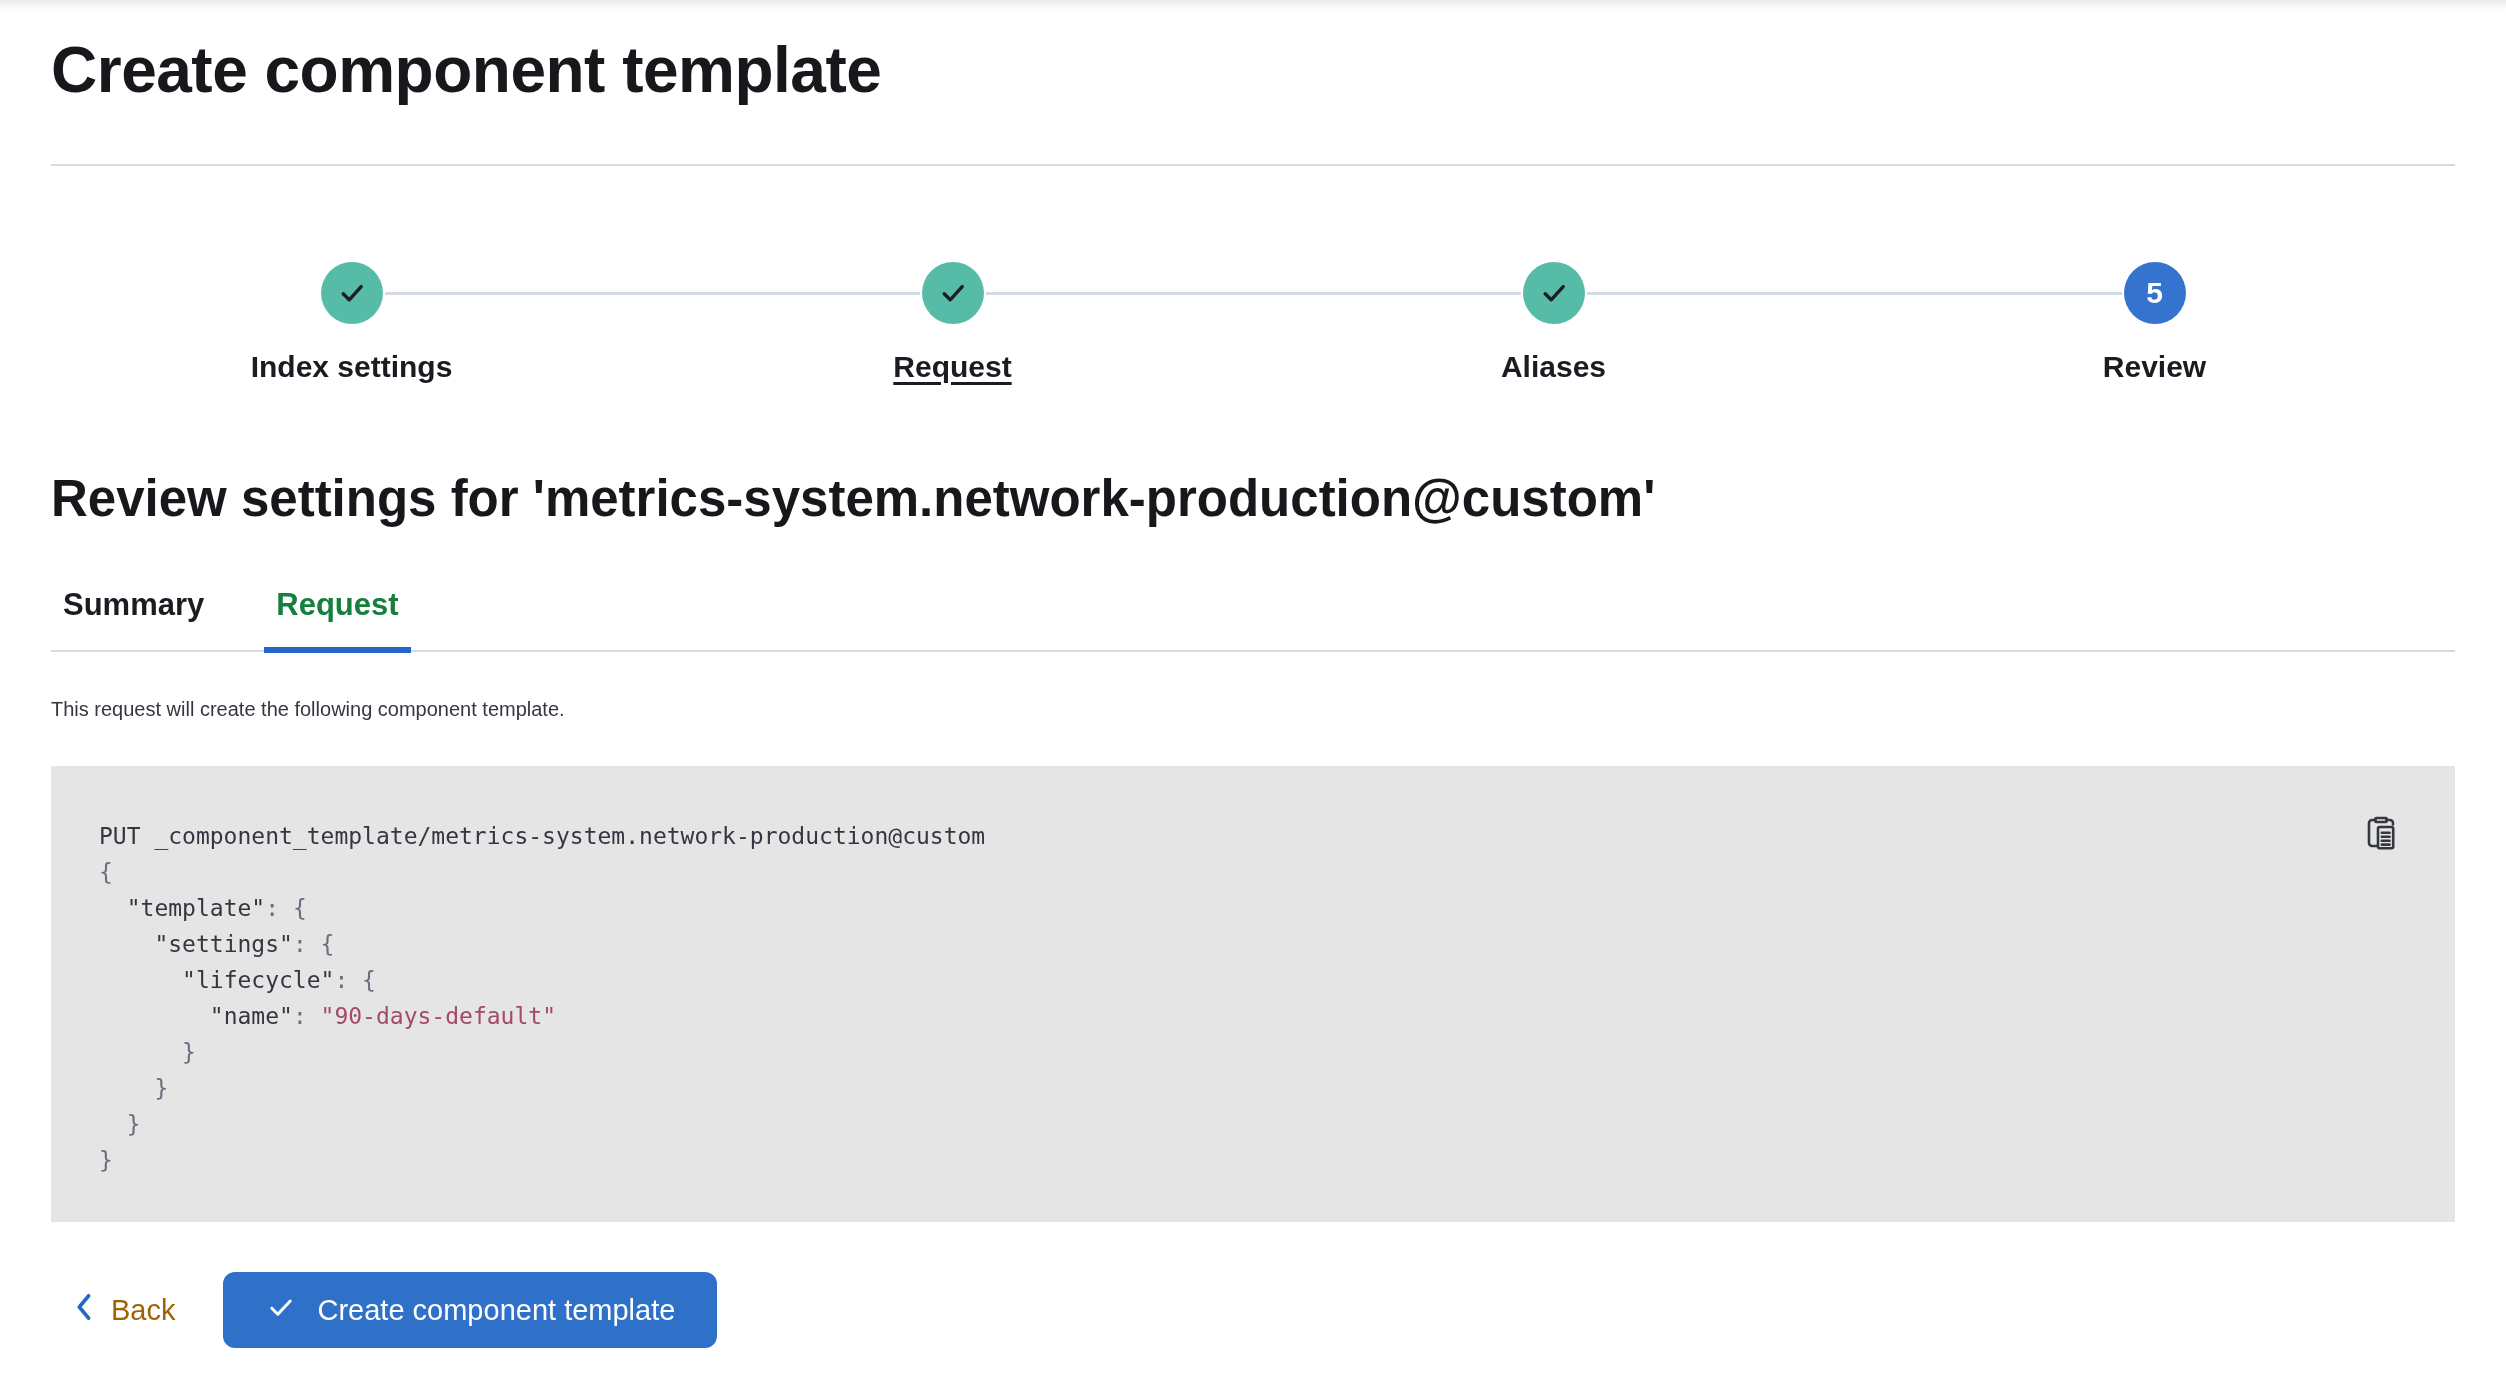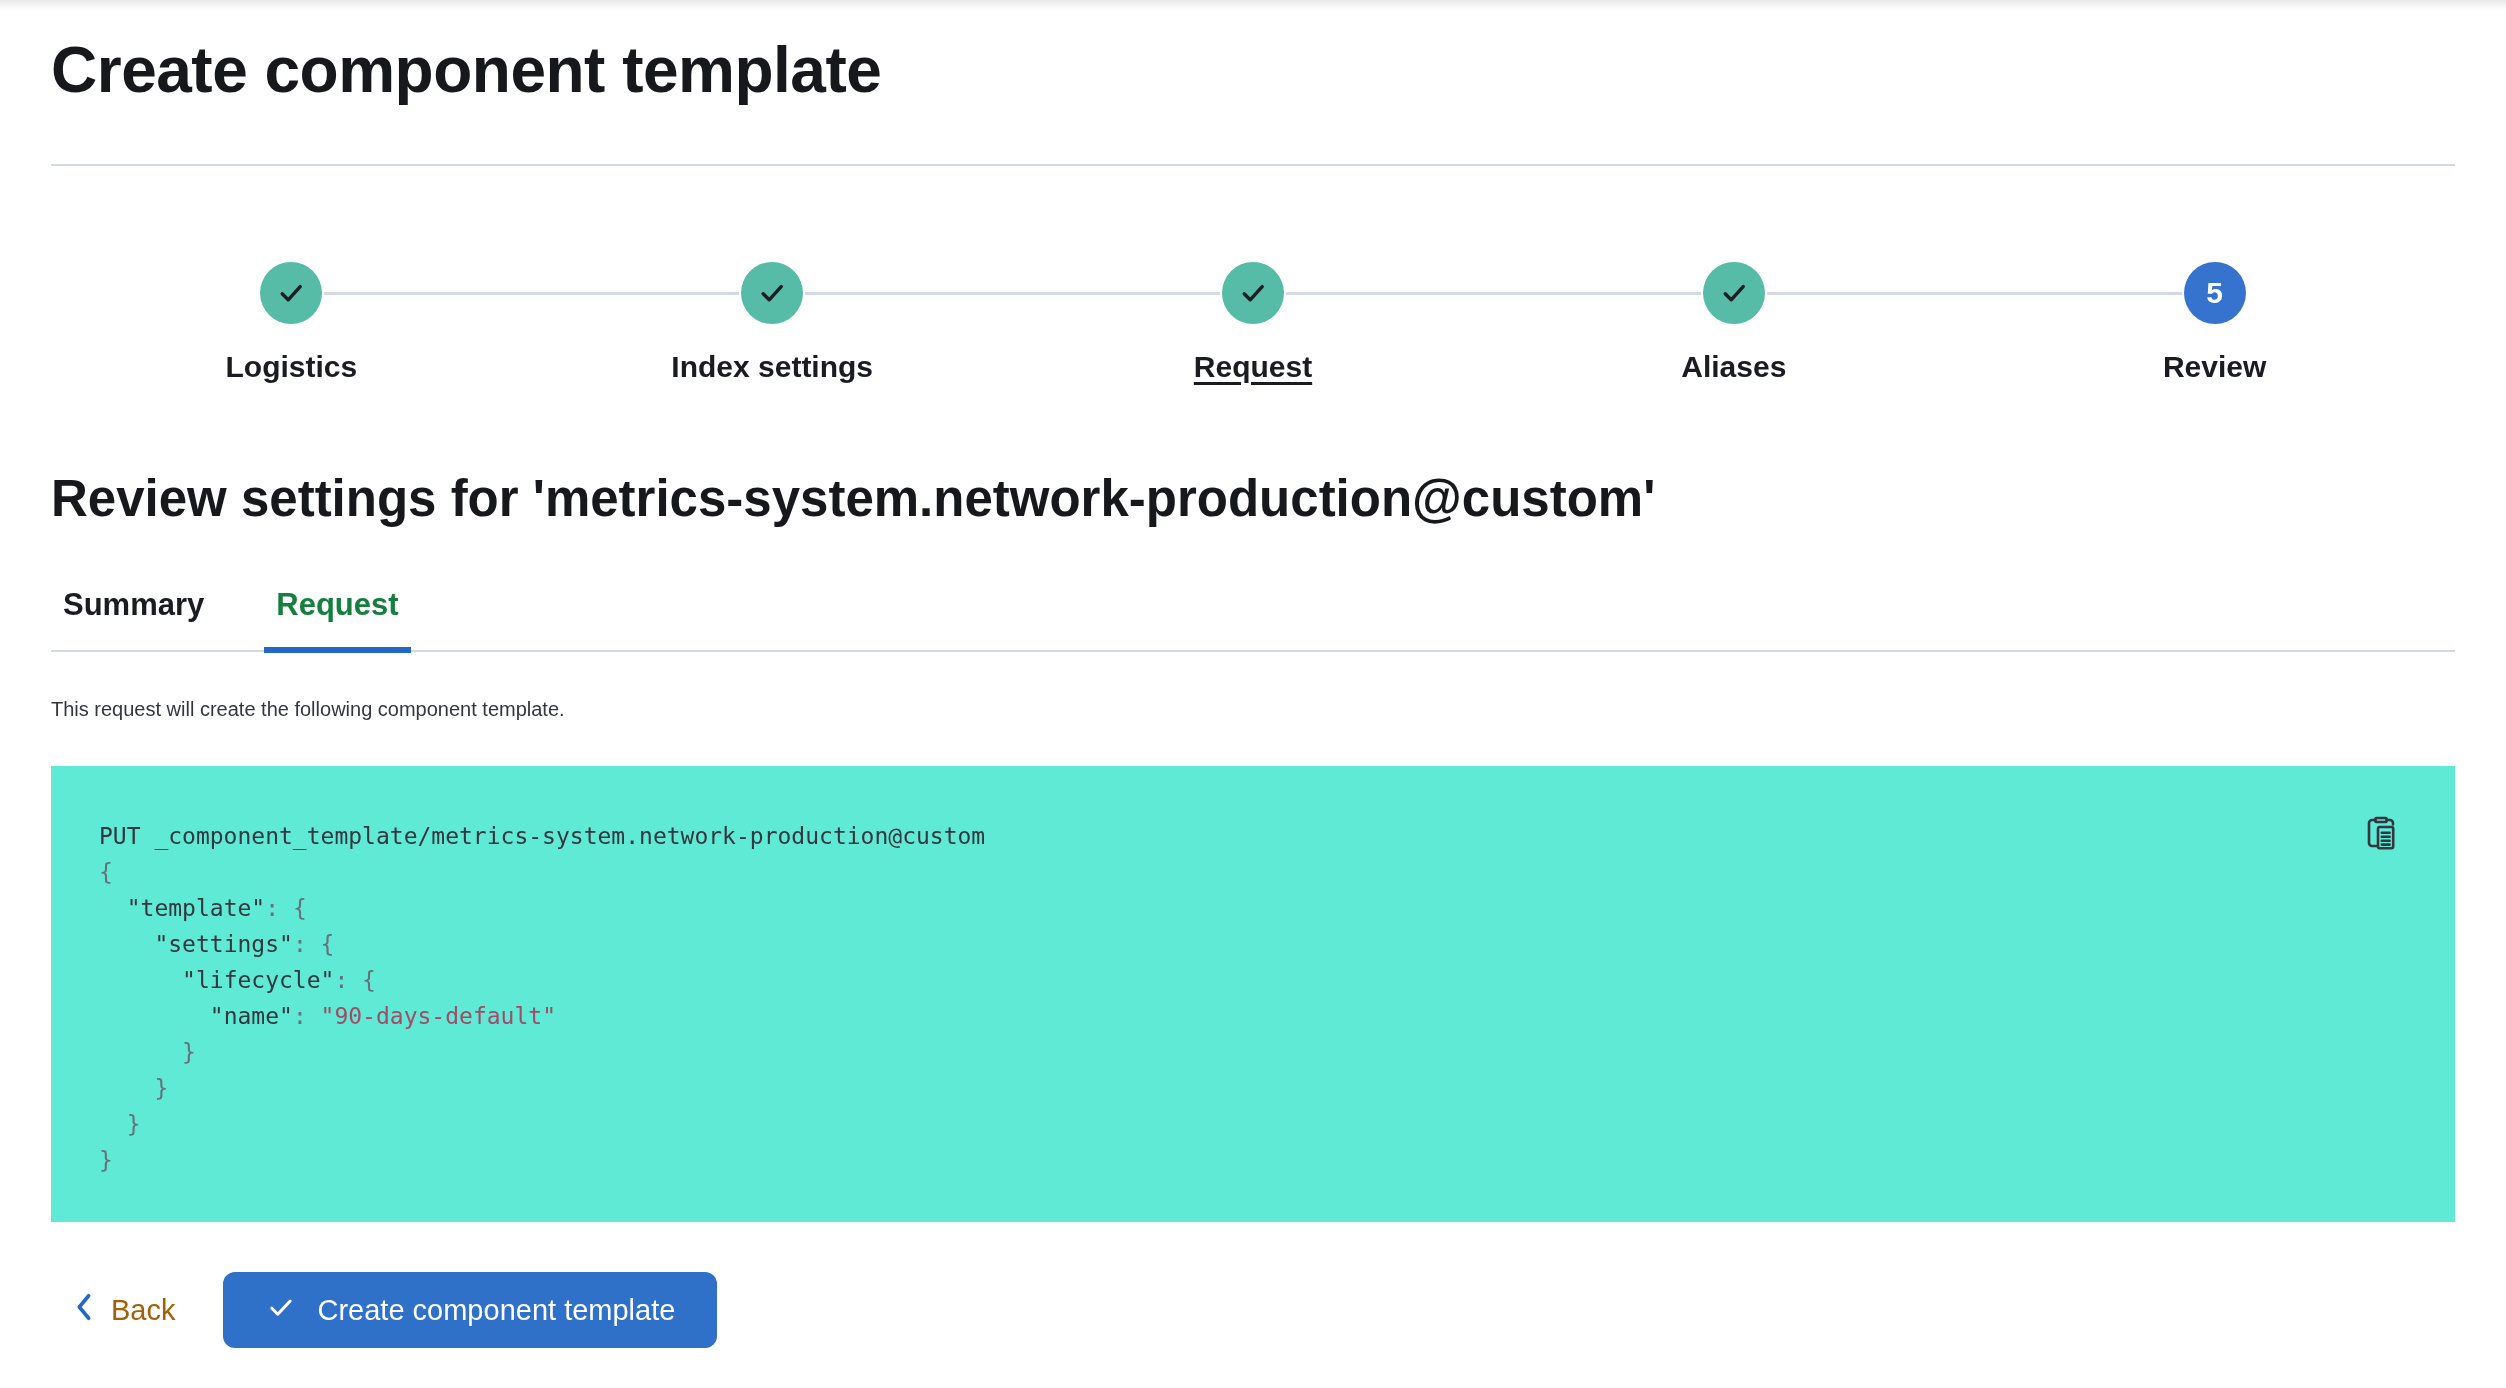--- a/index.html
+++ b/index.html
@@ -72,14 +72,6 @@
   <div class="title-divider"></div>
 
   <div class="stepper">
-      <div class="step">
-        <div class="step-circle complete">
-          <svg width="32" height="32" viewBox="0 0 16 16" fill="none">
-            <path d="M3.6 8.4l3 3 6-6.6" stroke="#1d1e24" stroke-width="1.7" stroke-linecap="round" stroke-linejoin="round"></path>
-          </svg>
-        </div>
-        <div class="step-label">Logistics</div>
-      </div>
       <div class="step">
         <div class="step-circle complete">
           <svg width="32" height="32" viewBox="0 0 16 16" fill="none">

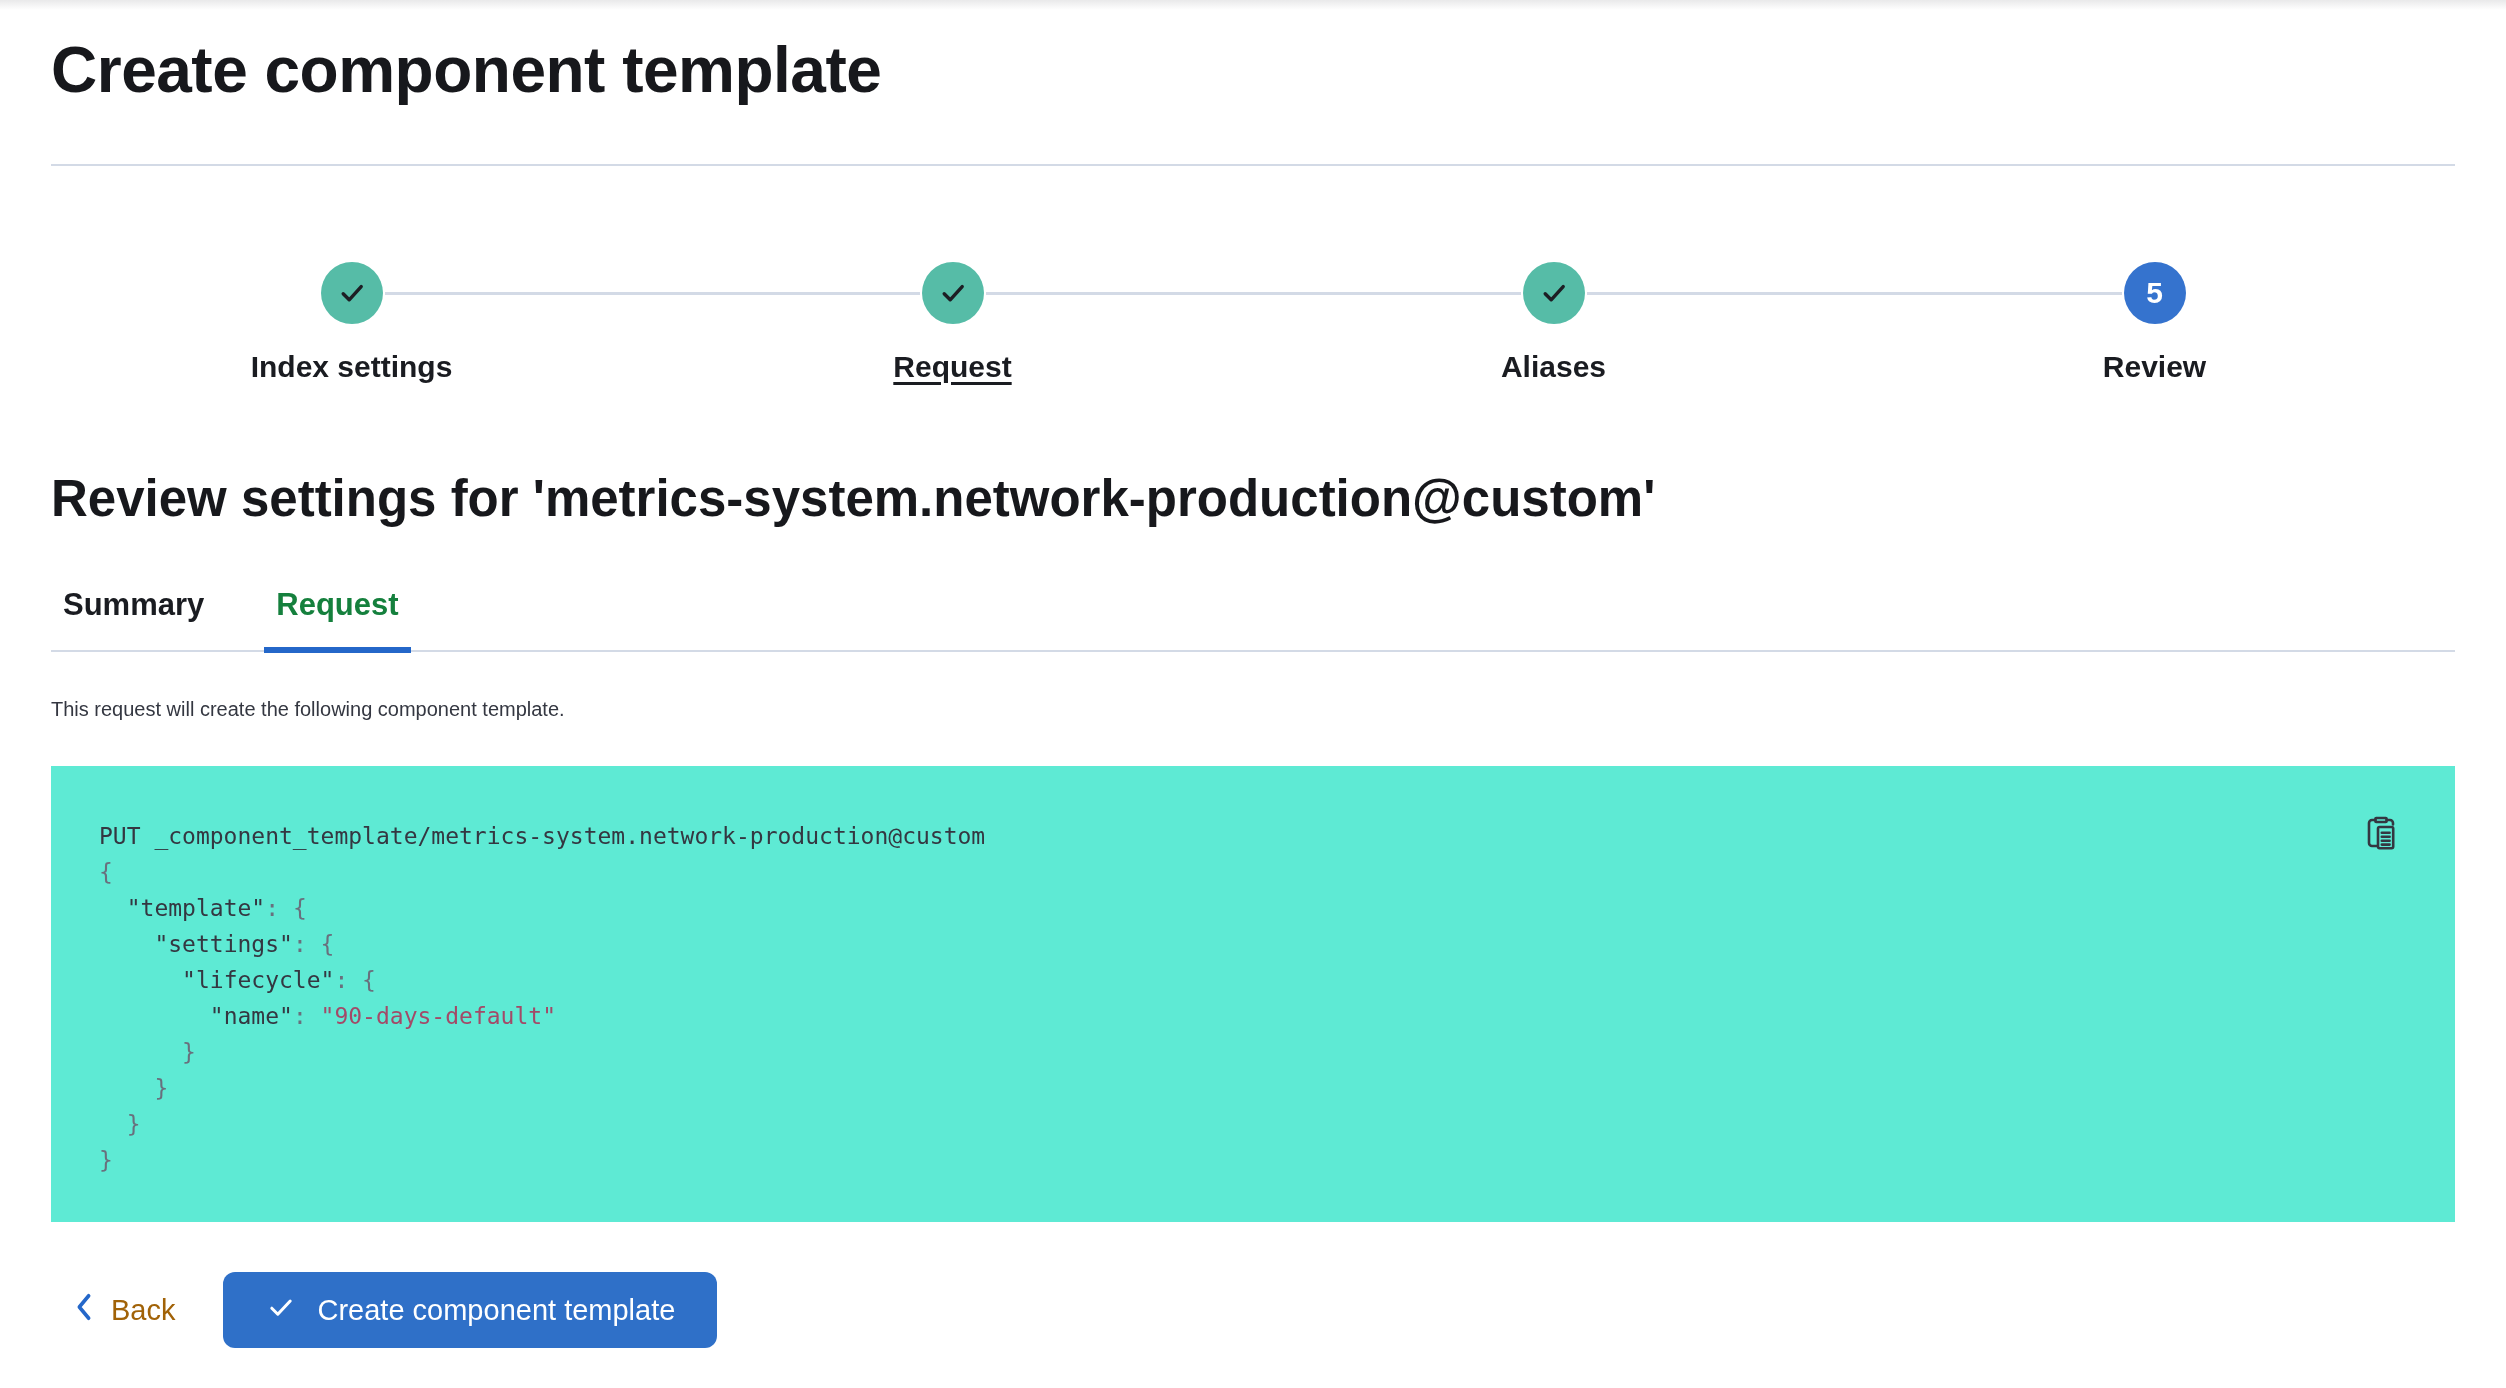--- a/index.html
+++ b/index.html
@@ -42,7 +42,7 @@
   .description { font-size:20px; line-height:34px; margin-top:40px; color:#343741; }
 
   
-  .code-block { position:relative; margin-top:40px; background:#5eead4; padding:52px 120px 44px 48px; }
+  .code-block { position:relative; margin-top:40px; background:#e5e5e5; padding:52px 120px 44px 48px; }
   .code-block pre { margin:0; font-family:"DejaVu Sans Mono","Liberation Mono",monospace;
     font-size:23px; line-height:36px; white-space:pre; }
   .tok-plain  { color:#343741; }

